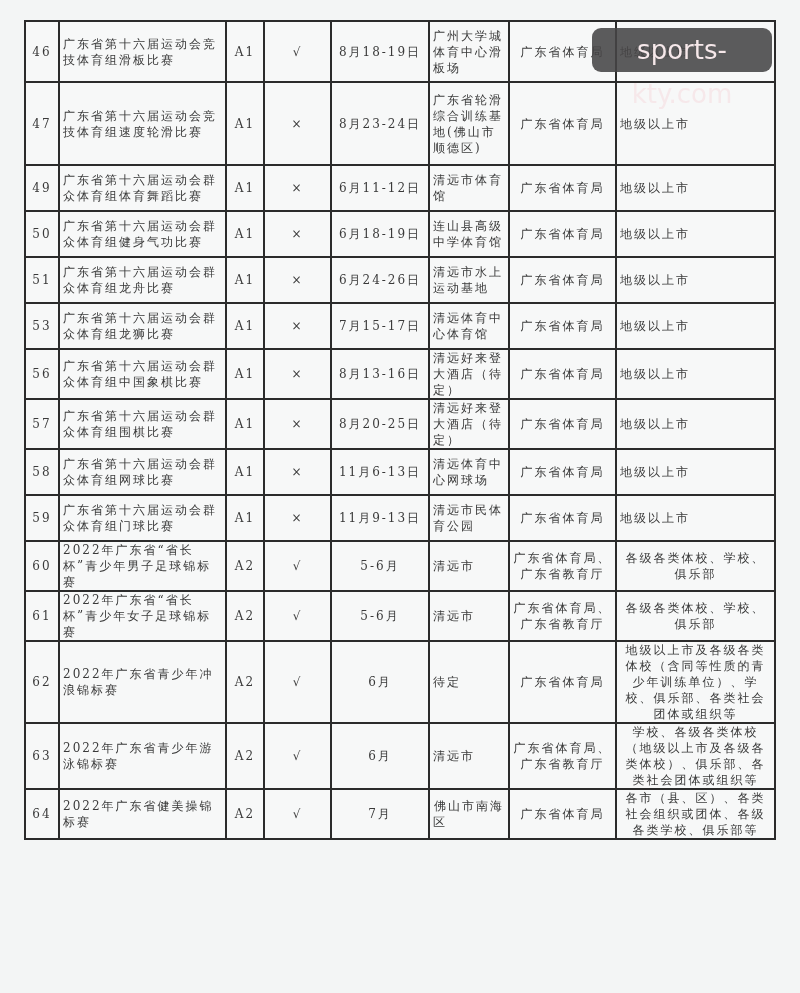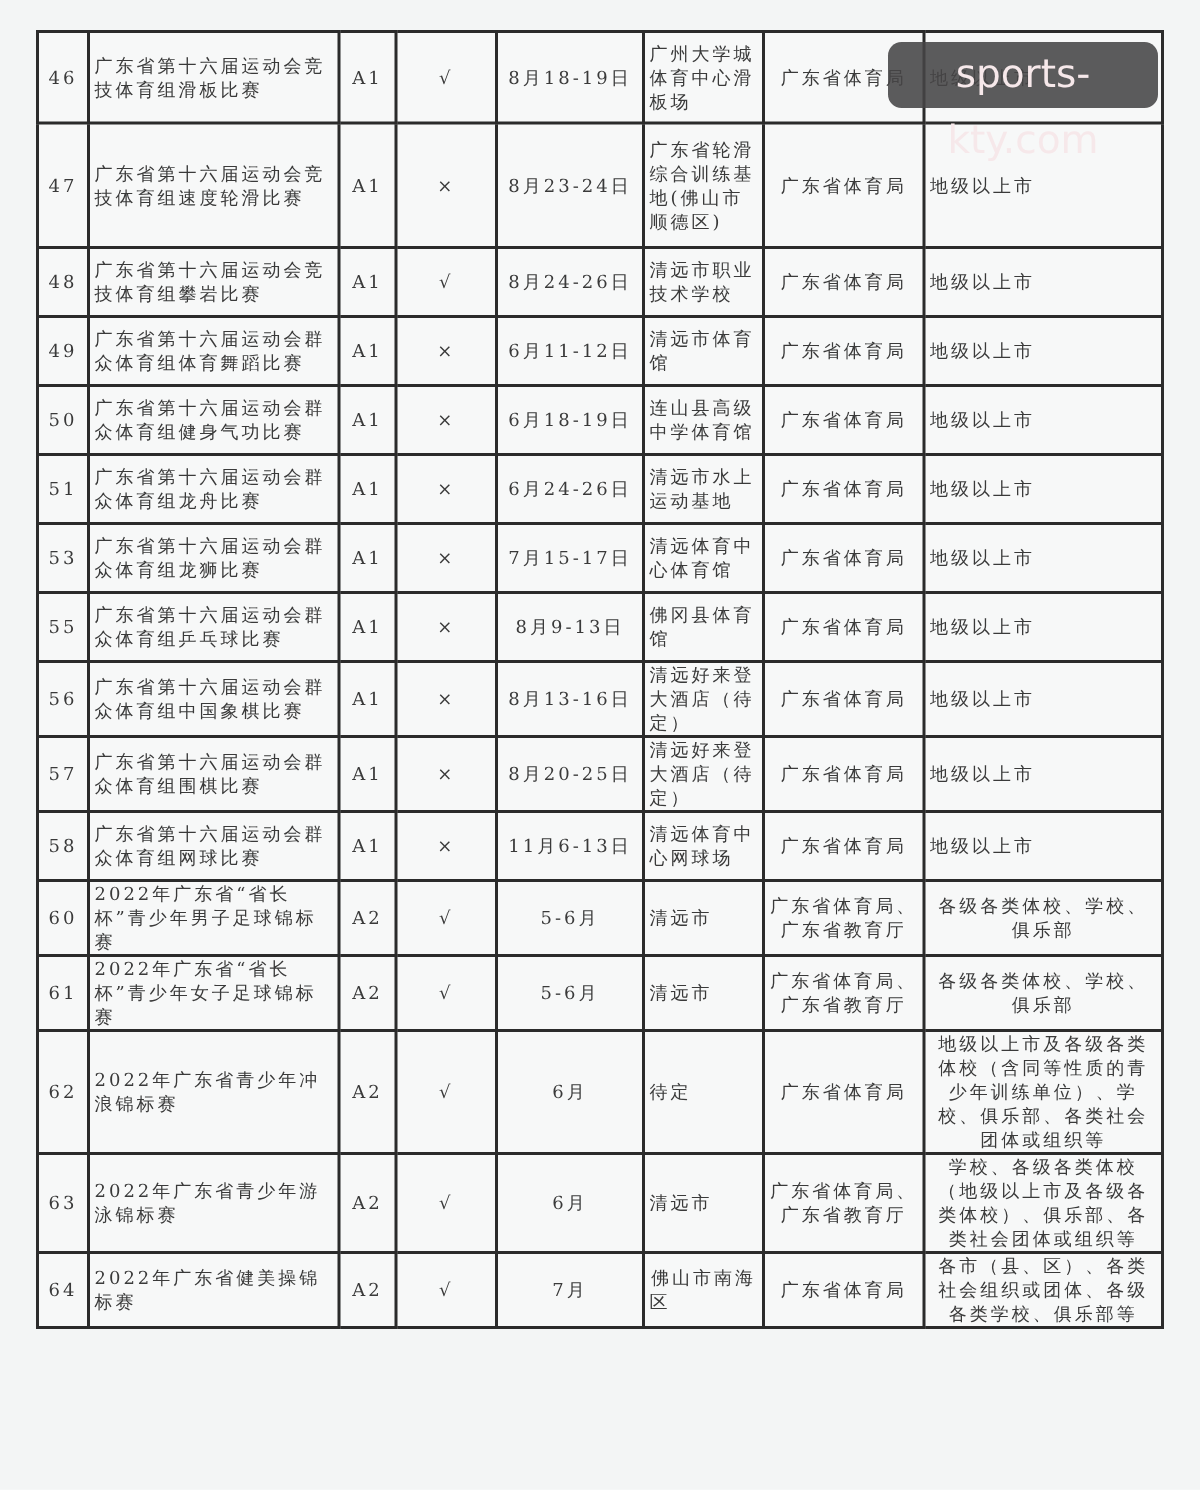--- a/index.html
+++ b/index.html
@@ -81,16 +81,6 @@
       <td class="c-part">地级以上市</td>
     </tr>
     <tr style="height:46px">
-      <td class="c-num">48</td>
-      <td class="c-name">广东省第十六届运动会竞技体育组攀岩比赛</td>
-      <td class="c-level">A1</td>
-      <td class="c-mark">√</td>
-      <td class="c-date">8月24-26日</td>
-      <td class="c-venue">清远市职业技术学校</td>
-      <td class="c-org">广东省体育局</td>
-      <td class="c-part">地级以上市</td>
-    </tr>
-    <tr style="height:46px">
       <td class="c-num">49</td>
       <td class="c-name">广东省第十六届运动会群众体育组体育舞蹈比赛</td>
       <td class="c-level">A1</td>

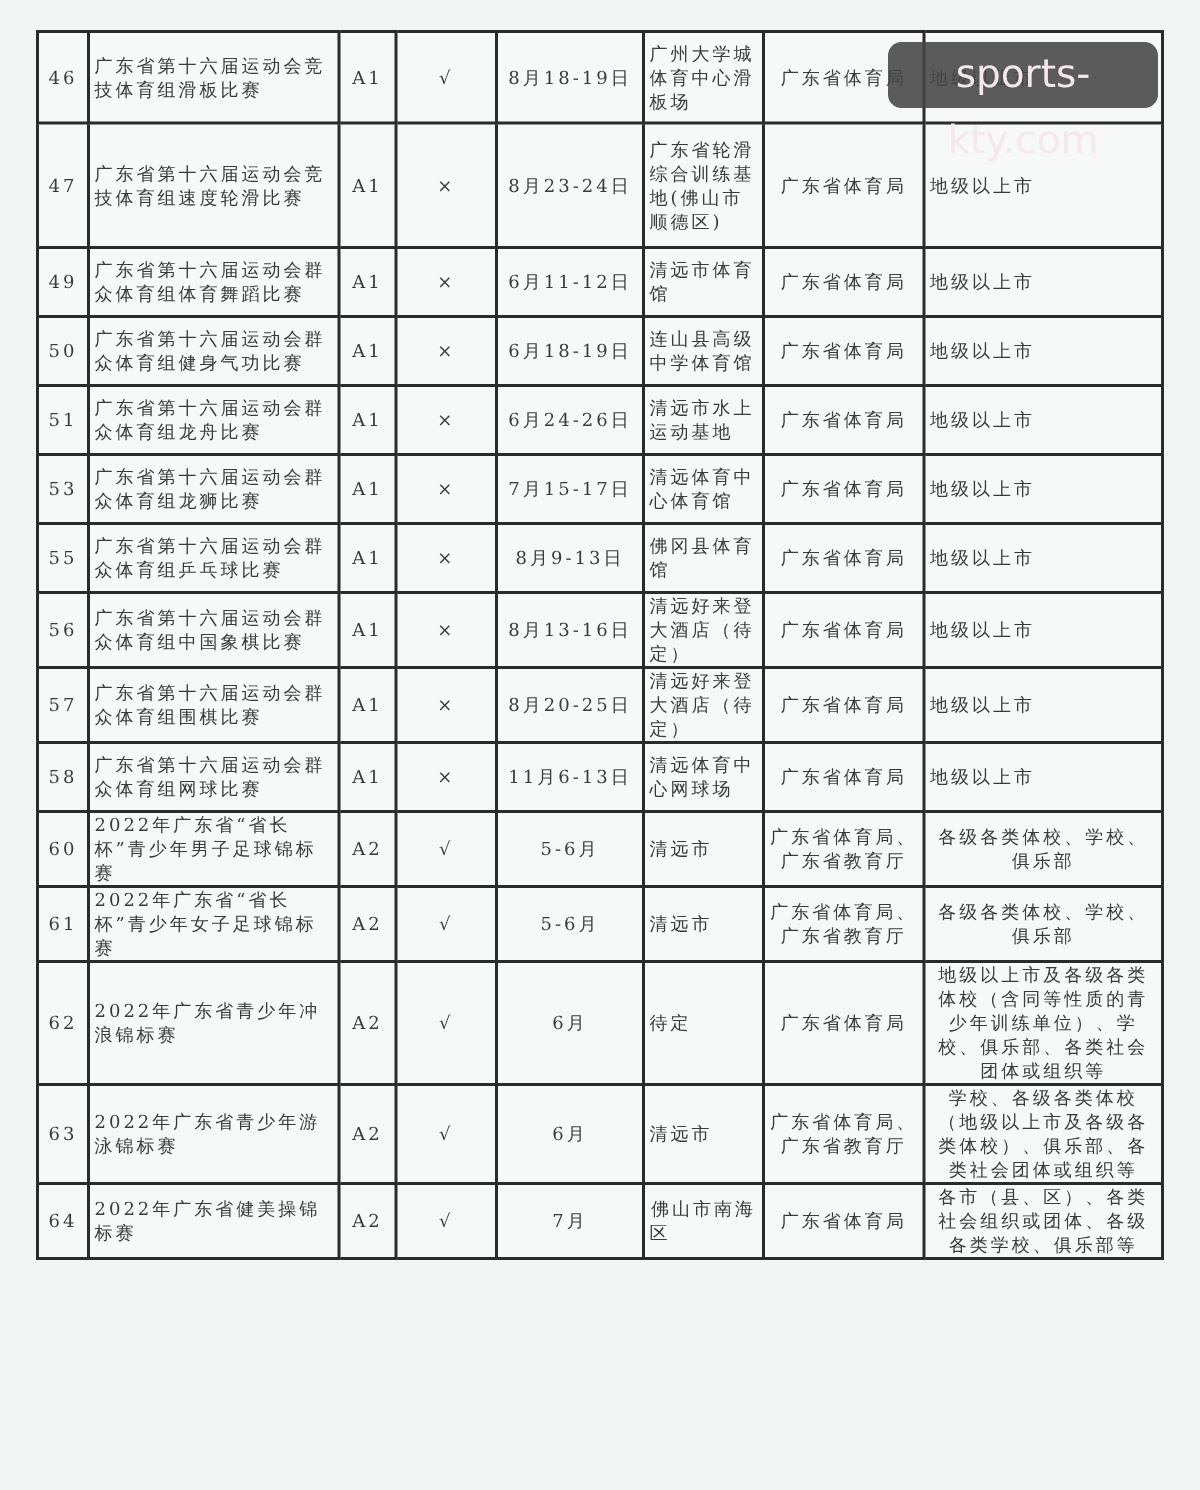--- a/index.html
+++ b/index.html
@@ -121,16 +121,6 @@
       <td class="c-part">地级以上市</td>
     </tr>
     <tr style="height:46px">
-      <td class="c-num">55</td>
-      <td class="c-name">广东省第十六届运动会群众体育组乒乓球比赛</td>
-      <td class="c-level">A1</td>
-      <td class="c-mark">×</td>
-      <td class="c-date">8月9-13日</td>
-      <td class="c-venue">佛冈县体育馆</td>
-      <td class="c-org">广东省体育局</td>
-      <td class="c-part">地级以上市</td>
-    </tr>
-    <tr style="height:46px">
       <td class="c-num">56</td>
       <td class="c-name">广东省第十六届运动会群众体育组中国象棋比赛</td>
       <td class="c-level">A1</td>

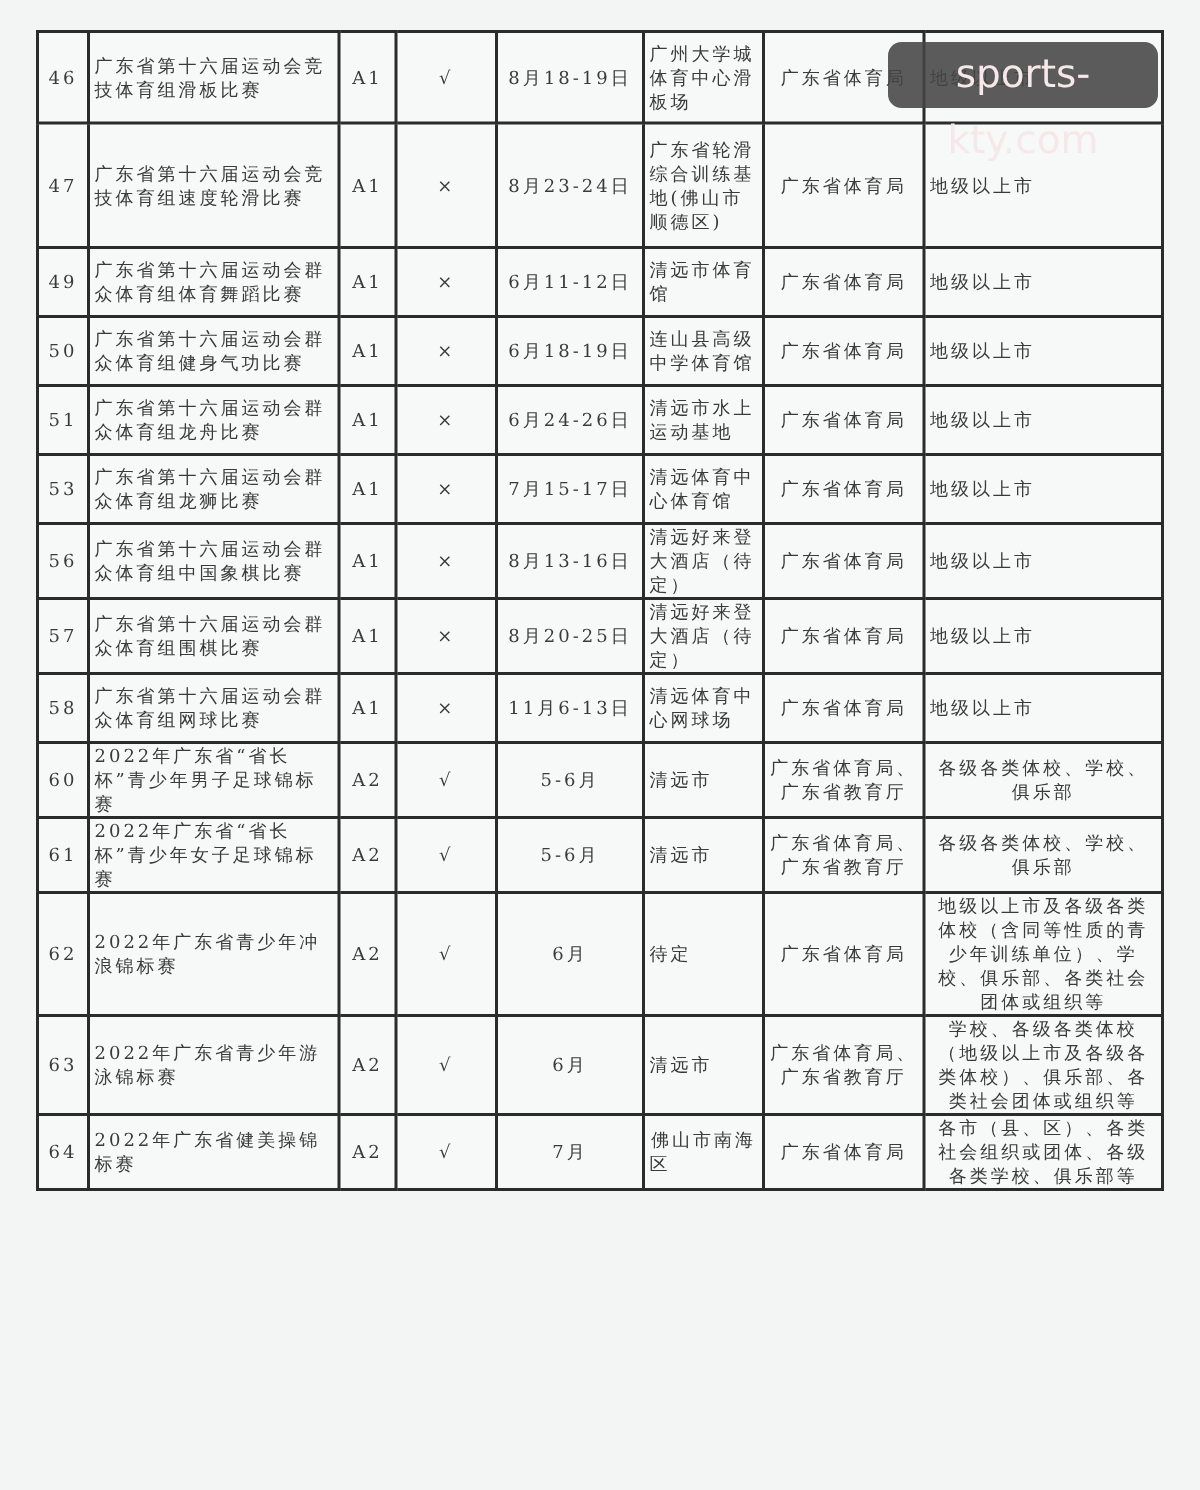--- a/index.html
+++ b/index.html
@@ -150,6 +150,16 @@
       <td class="c-org">广东省体育局</td>
       <td class="c-part">地级以上市</td>
     </tr>
+    <tr style="height:46px">
+      <td class="c-num">59</td>
+      <td class="c-name">广东省第十六届运动会群众体育组门球比赛</td>
+      <td class="c-level">A1</td>
+      <td class="c-mark">×</td>
+      <td class="c-date">11月9-13日</td>
+      <td class="c-venue">清远市民体育公园</td>
+      <td class="c-org">广东省体育局</td>
+      <td class="c-part">地级以上市</td>
+    </tr>
     <tr style="height:40px">
       <td class="c-num">60</td>
       <td class="c-name">2022年广东省“省长杯”青少年男子足球锦标赛</td>

